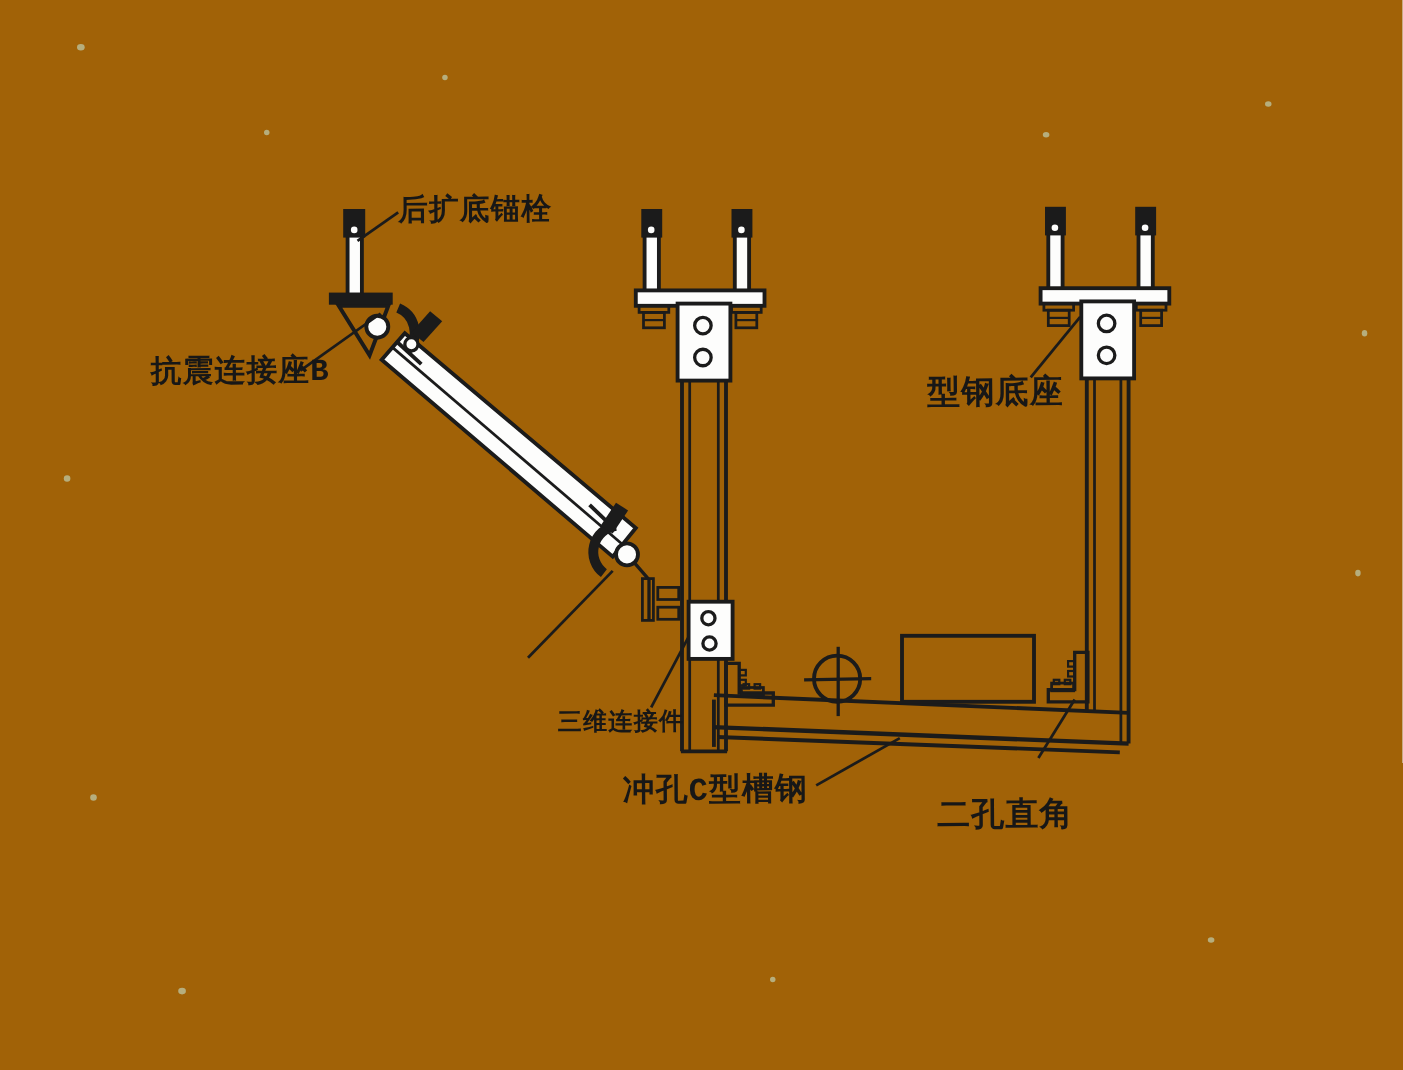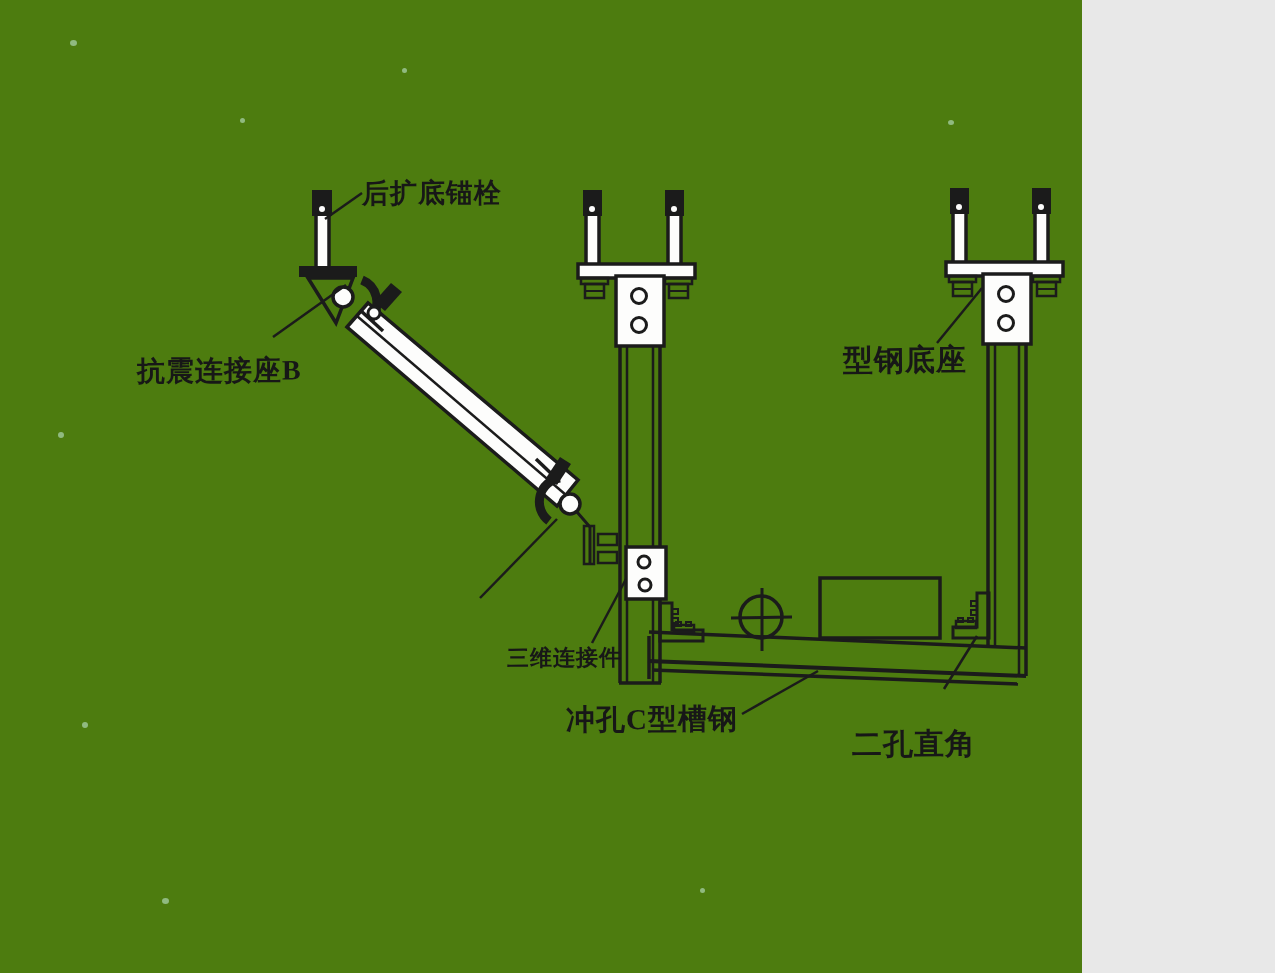--- a/index.html
+++ b/index.html
@@ -3,8 +3,8 @@
 <meta charset="utf-8">
 <style>
   html,body{margin:0;padding:0;background:#e8e8e8;}
-  #page{position:relative;width:1082px;height:973px;background:#4d7c0f;overflow:hidden;
-        font-family:Liberation Serif, serif;}
+  #page{position:relative;width:1275px;height:973px;background:#a16207;overflow:hidden;
+        font-family:Liberation Mono, monospace;}
   #drawing{position:absolute;left:0;top:0;}
   .label{position:absolute;font-weight:bold;font-size:28px;line-height:1.1;color:#171717;
          white-space:nowrap;letter-spacing:1px;transform:rotate(-0.4deg);}

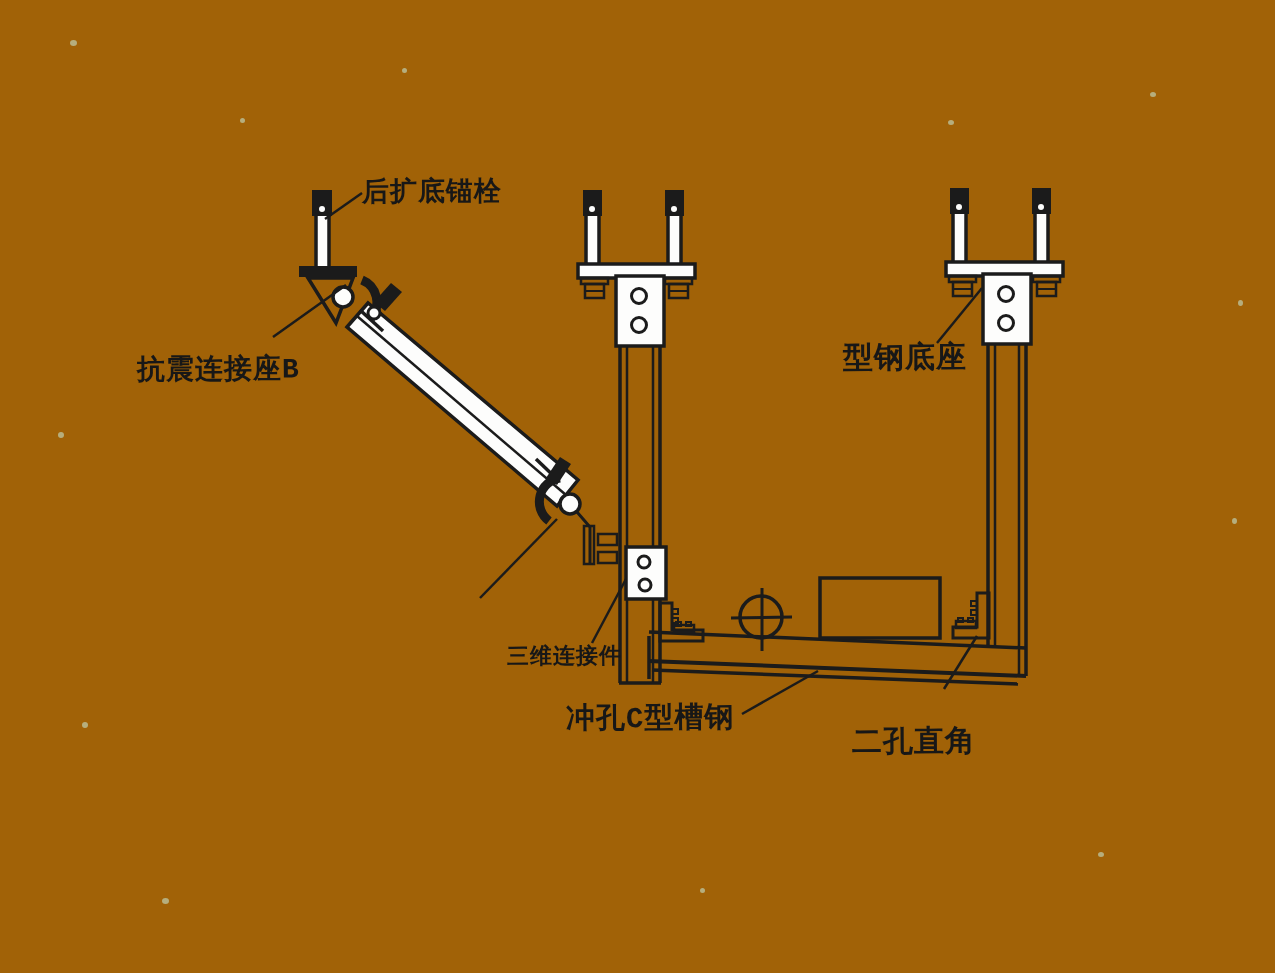--- a/index.html
+++ b/index.html
@@ -162,7 +162,7 @@
 
   <div class="label" style="left:362px;top:179px;font-size:27px;">后扩底锚栓</div>
 
-  <div class="label" style="left:137px;top:356px;">抗震连接座B</div>
+  <div class="label" style="left:137px;top:325px;">抗震连接座B</div>
 
   <div class="label" style="left:843px;top:343px;font-size:30px;">型钢底座</div>
 

